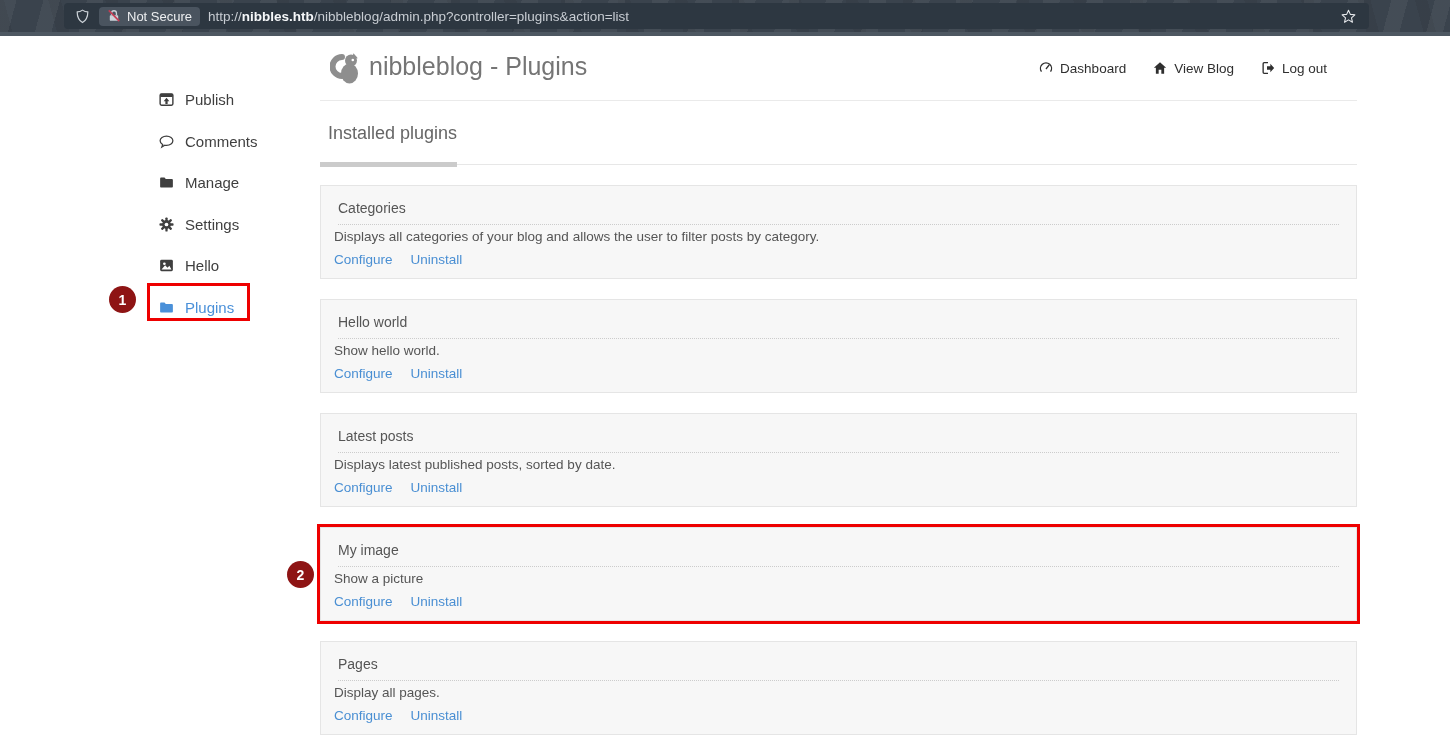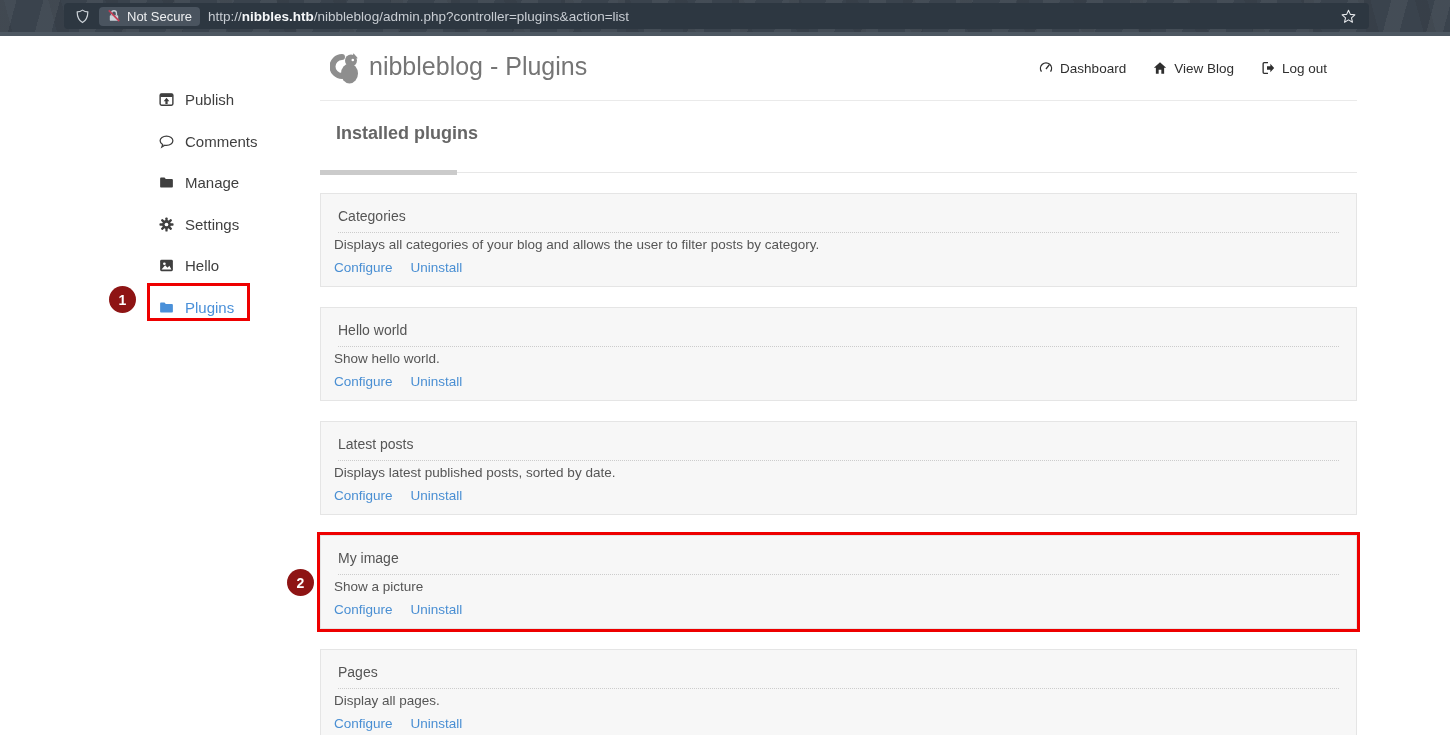--- a/index.html
+++ b/index.html
@@ -56,7 +56,7 @@
   .topnav{margin-left:auto;display:flex;gap:26px;align-items:center;padding-right:30px;}
   .topnav .navlink{display:flex;gap:6px;align-items:center;font-size:13.5px;color:#2f2f2f;cursor:pointer;}
   .tabs{margin-top:22px;position:relative;border-bottom:1px solid #e7e7e7;padding-bottom:12px;}
-  .tabs h2{margin:16px;font-size:18px;font-weight:700;color:#666;line-height:21px;}
+  .tabs h2{margin:8px;font-size:18px;font-weight:400;color:#666;line-height:21px;}
   .tab-indicator{position:absolute;left:0;bottom:-3px;width:137px;height:5px;background:#cbcbcb;}
   
   .card{

